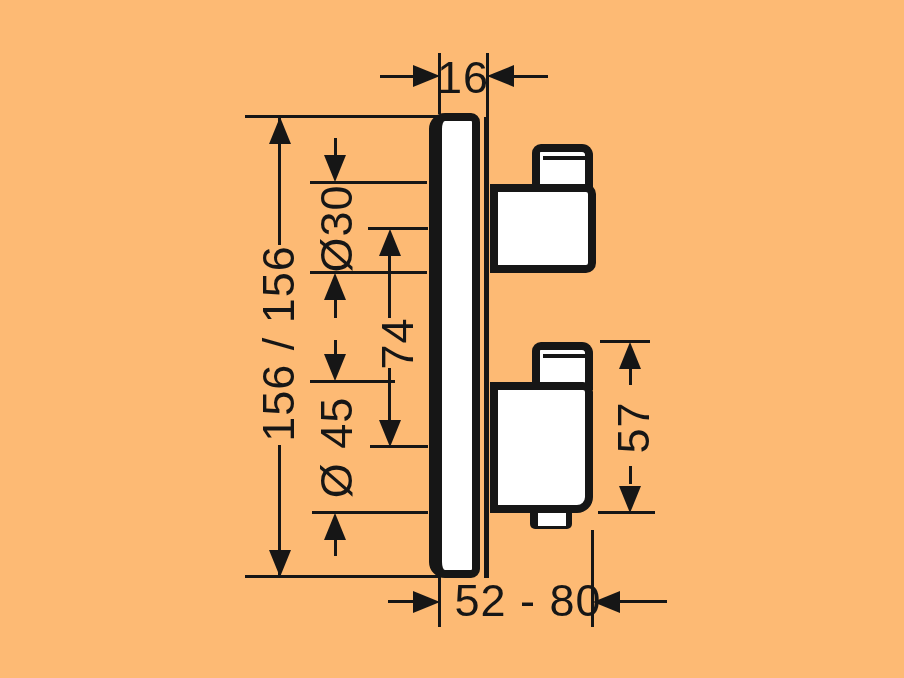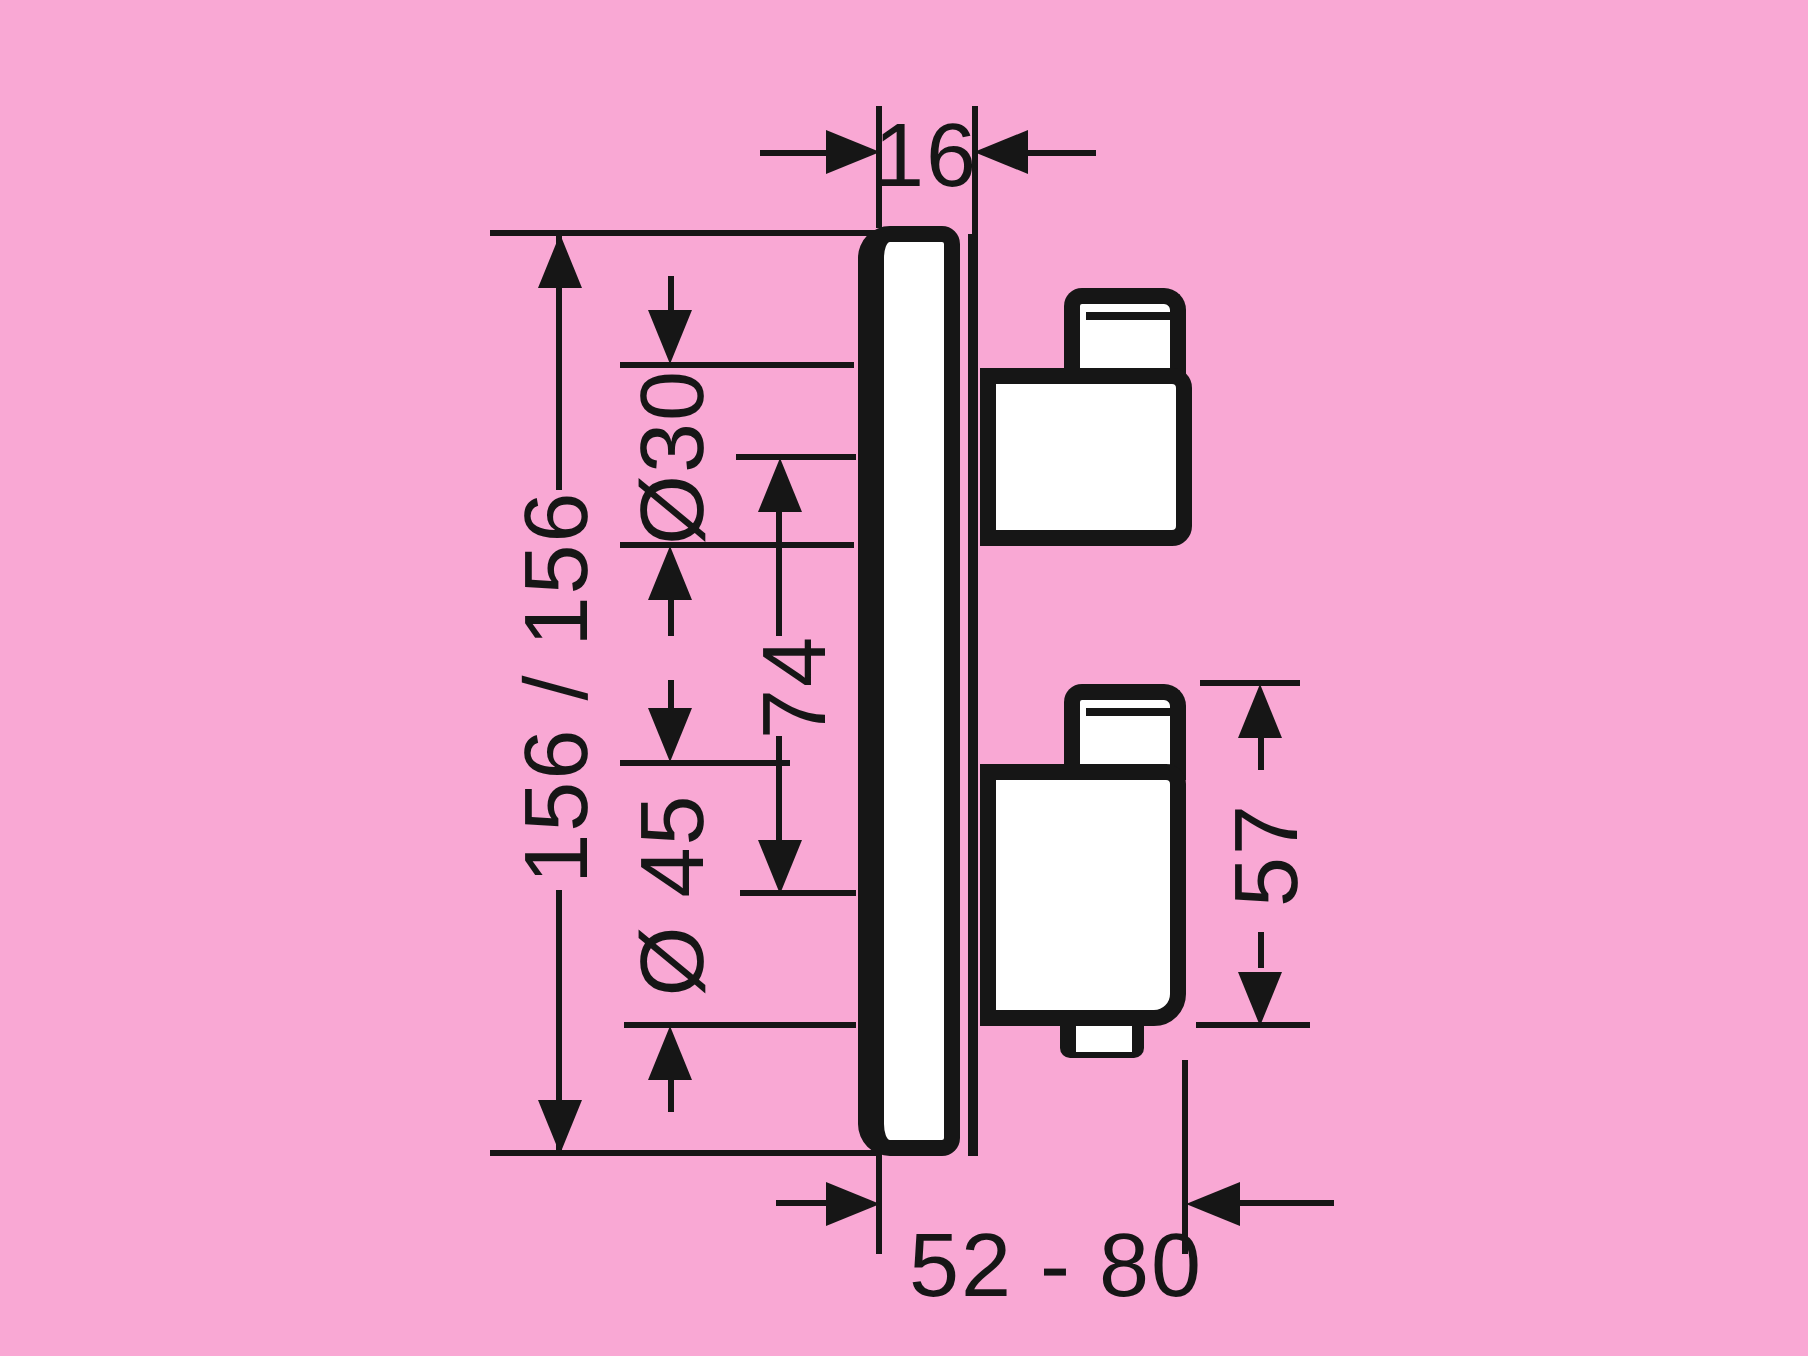--- a/index.html
+++ b/index.html
@@ -6,7 +6,7 @@
   #canvas{
     position:relative;
     width:904px;height:678px;
-    background:#f9a8d4;
+    background:#fdba74;
     overflow:hidden;
     font-family:"Liberation Sans", sans-serif;
   }

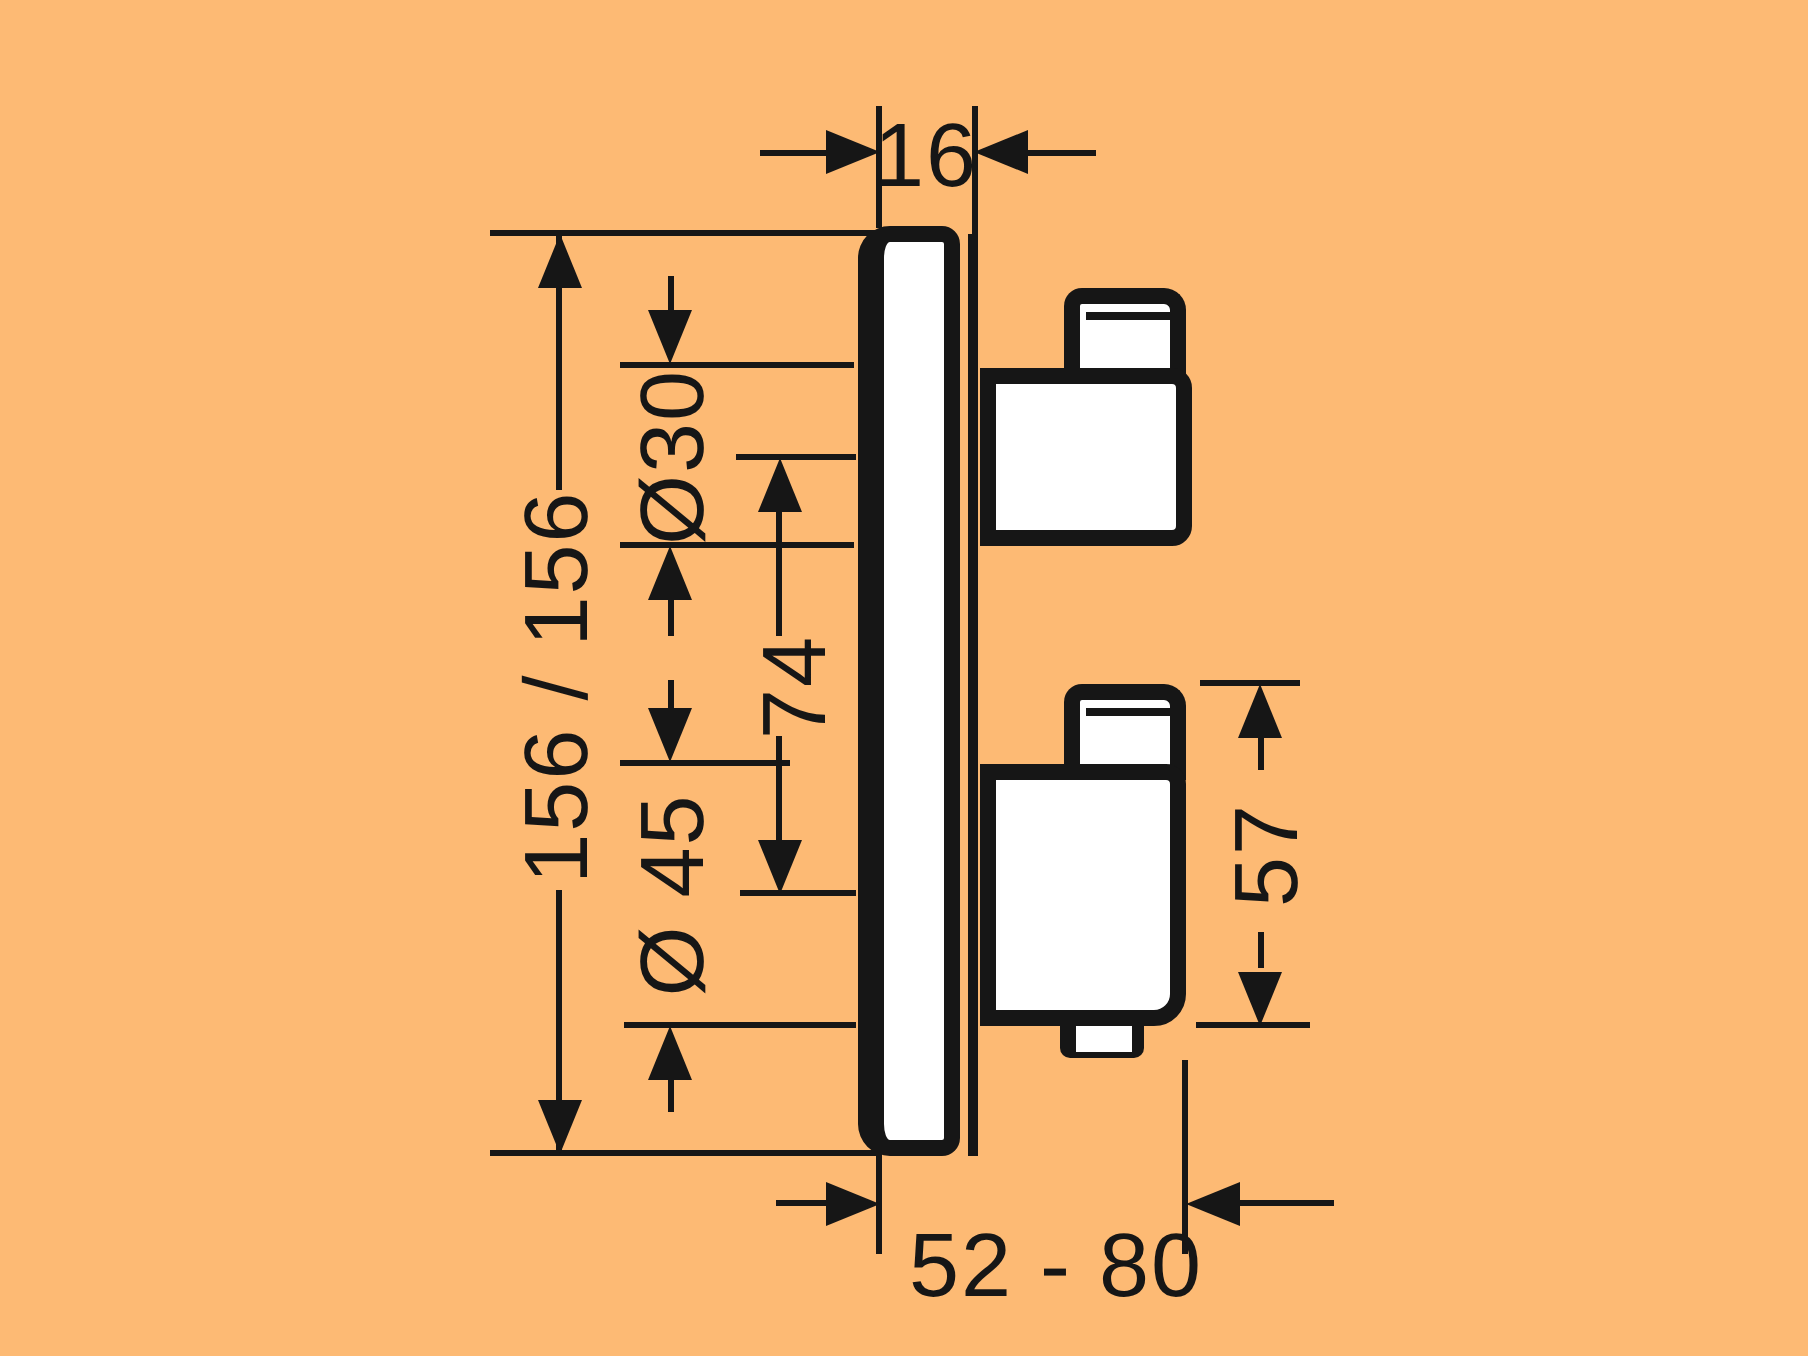--- a/index.html
+++ b/index.html
@@ -104,7 +104,7 @@
   <div class="ar r" style="left:413px;top:591px;"></div>
   <div class="ar l" style="left:593px;top:591px;"></div>
   <div class="ln" style="left:620px;top:600px;width:47px;height:3px;"></div>
-  <div class="lbl" style="left:441px;top:578px;width:174px;margin-top:32px;">52 - 80</div>
+  <div class="lbl" style="left:441px;top:578px;width:174px;">52 - 80</div>
 
 </div>
 

